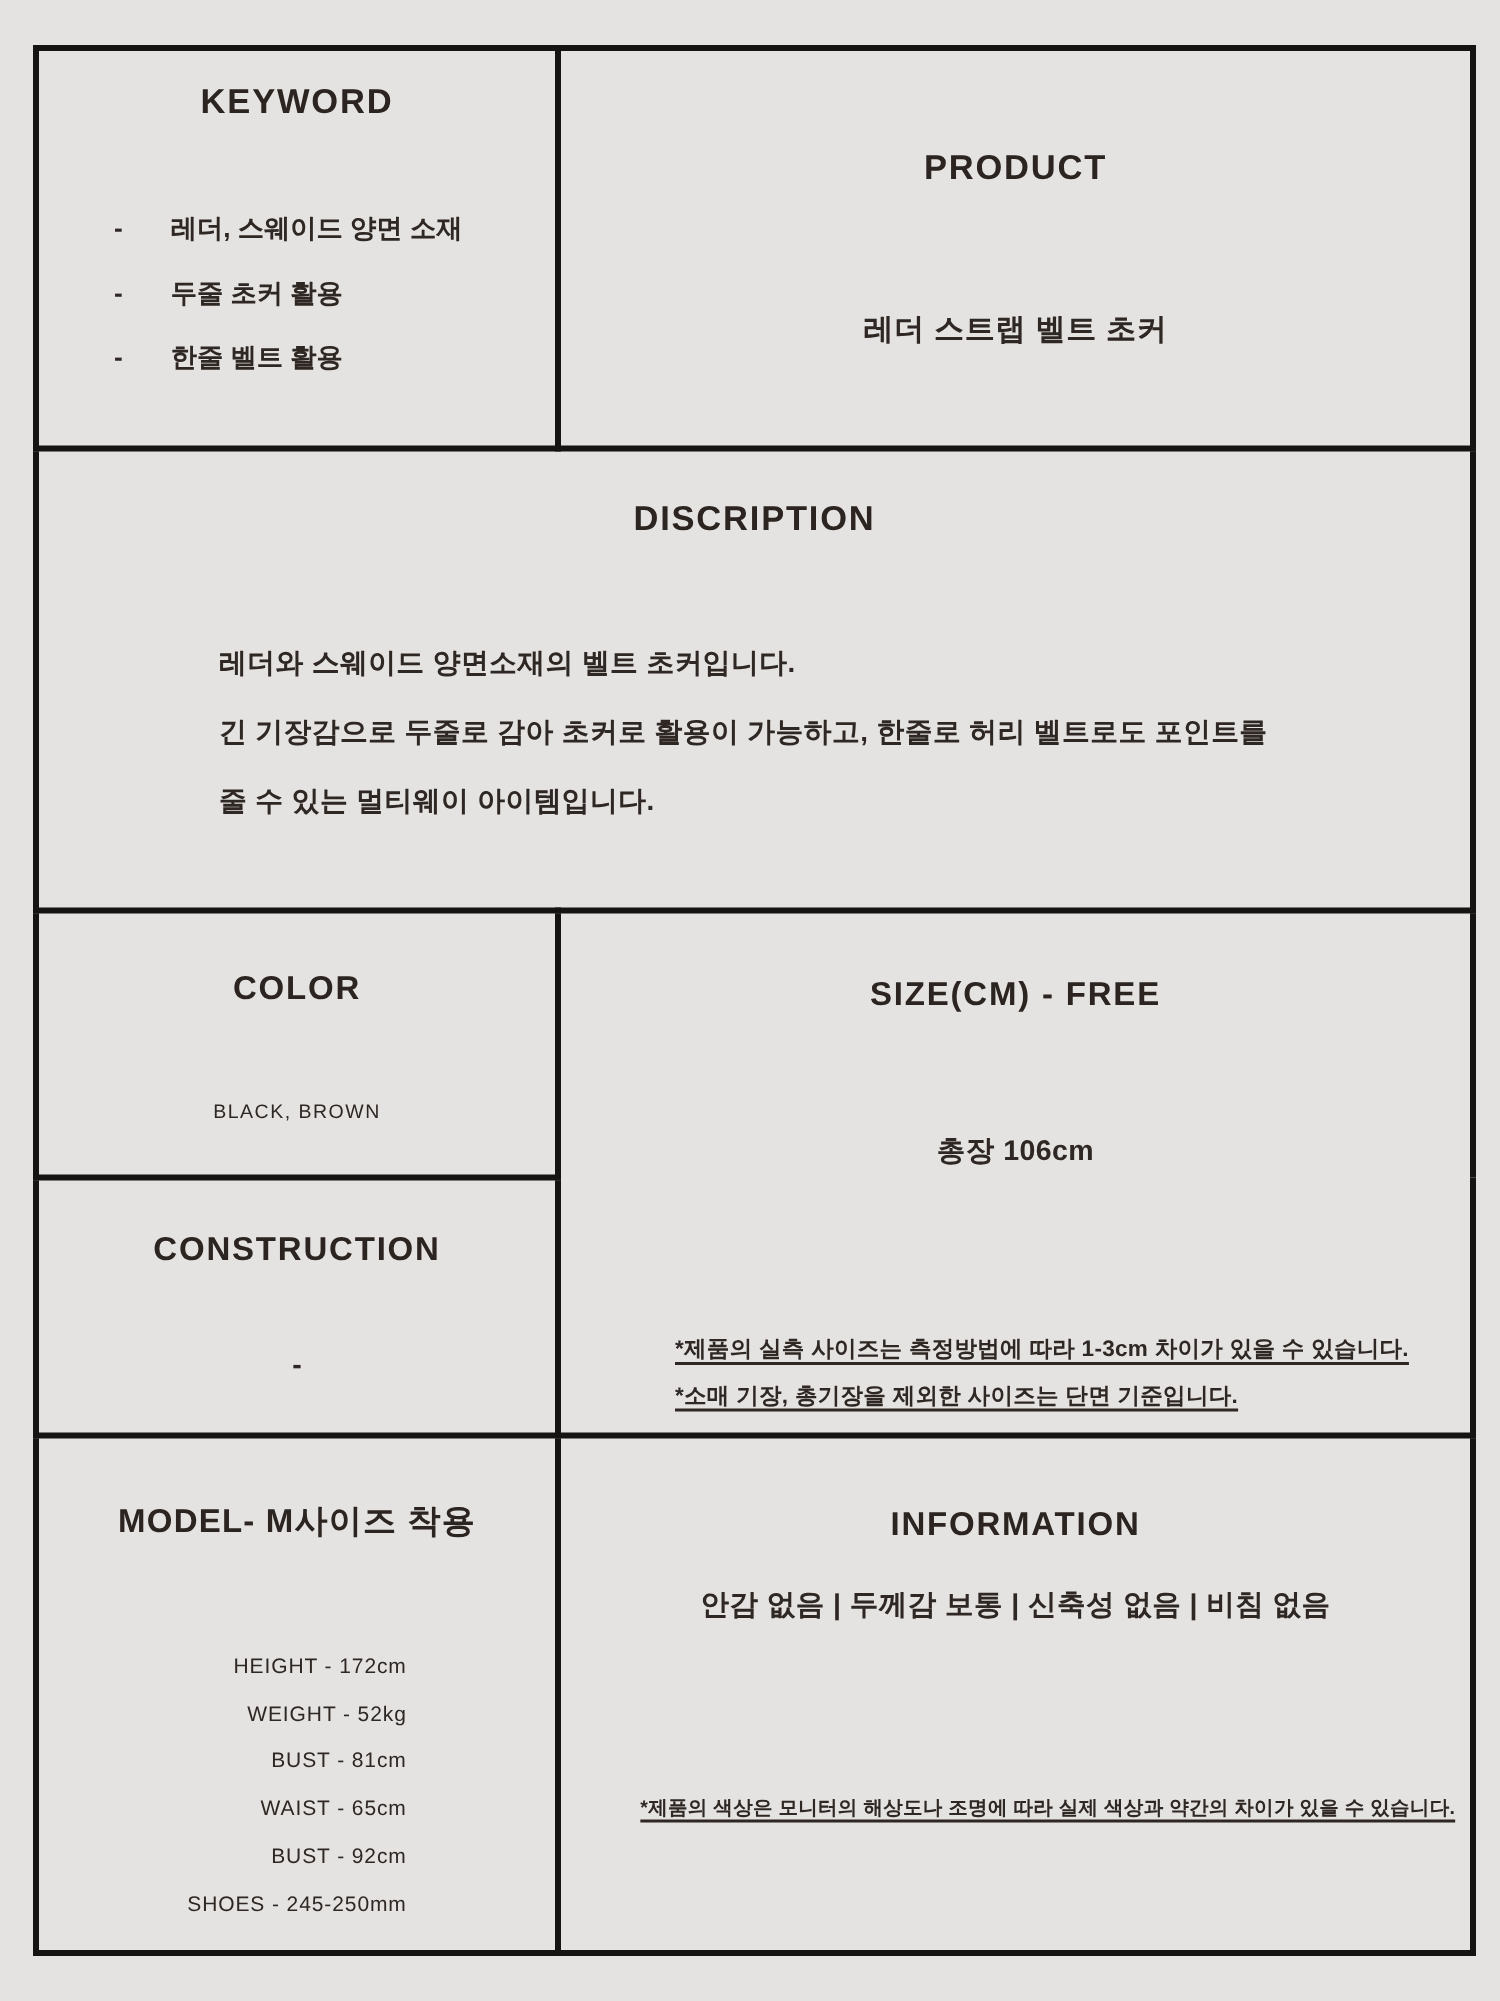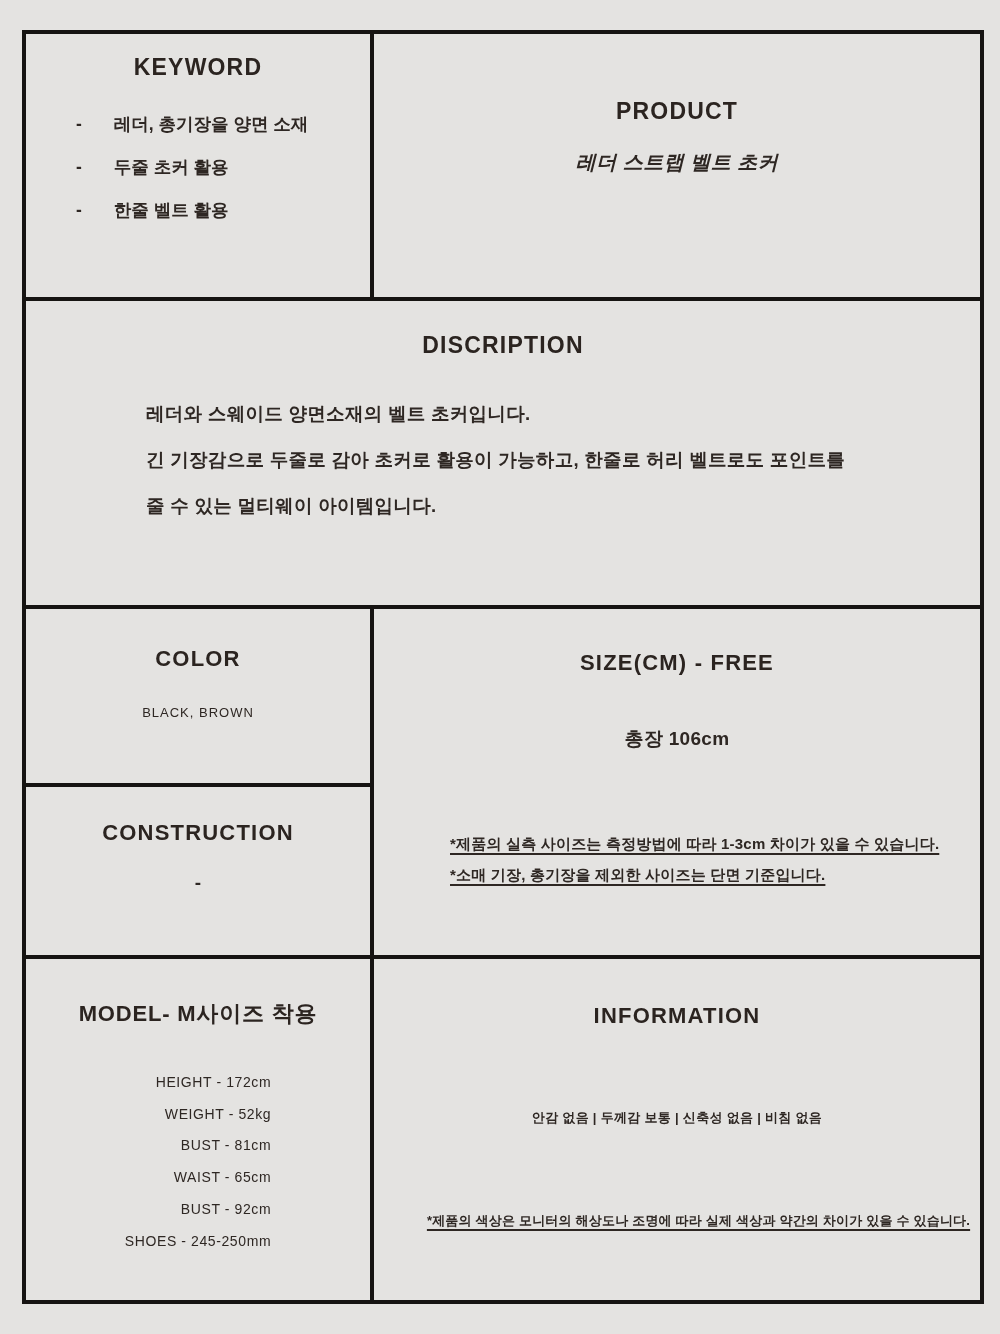--- a/index.html
+++ b/index.html
@@ -25,7 +25,7 @@
 
   .cell {
     width: 100%; height: 100%;
-    display: flex; flex-direction: column; align-items: center;
+    display: flex; flex-direction: column; align-items: center; gap: 28px;
   }
 
   .hd {

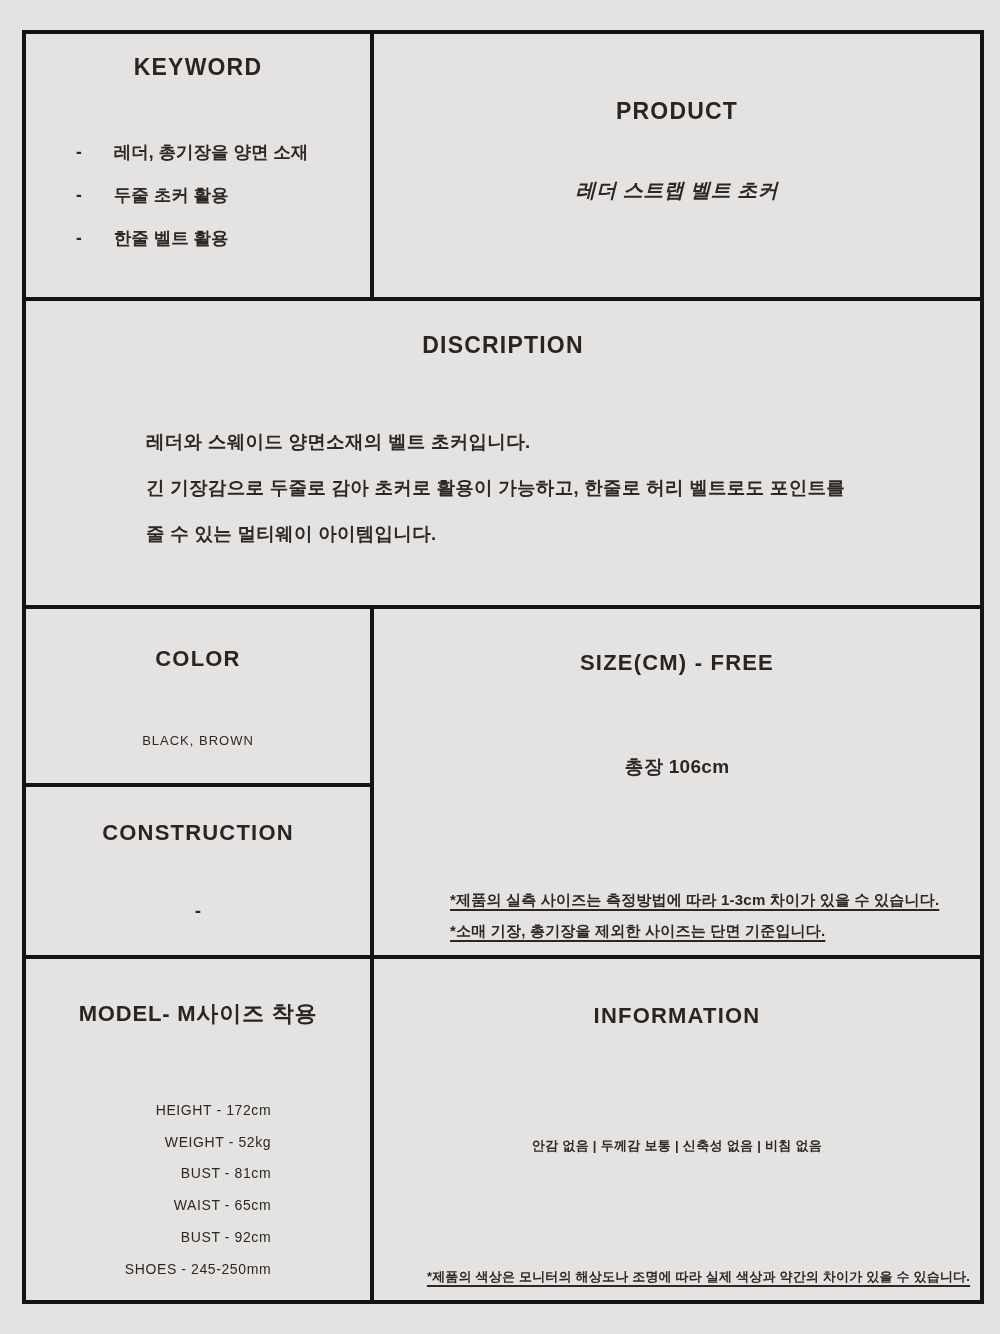--- a/index.html
+++ b/index.html
@@ -116,7 +116,7 @@
           <div class="kw-list">
             <div class="kw-item">
               <span class="kw-dash">-</span>
-              <span>레더, 총기장을 양면 소재</span>
+              <span>레더, 스웨이드 양면 소재</span>
             </div>
             <div class="kw-item">
               <span class="kw-dash">-</span>

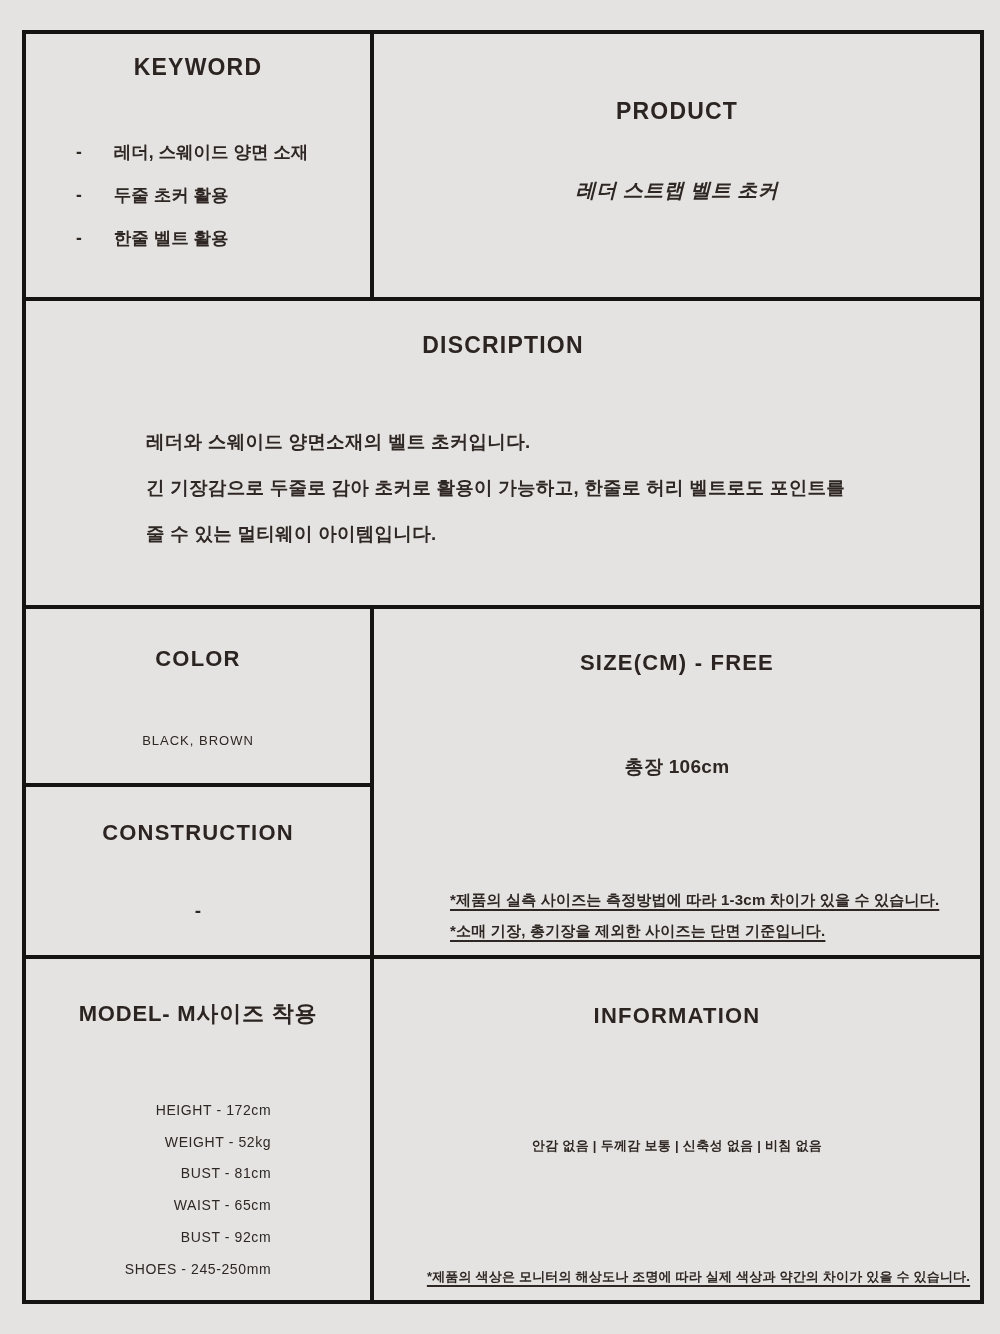--- a/index.html
+++ b/index.html
@@ -48,7 +48,7 @@
 
   
   .product-cell .hd { margin-top: 64px; }
-  .product-name { margin-top: 24px; font-size: 20px; font-weight: 600; letter-spacing: 0.5px; font-style: italic; }
+  .product-name { margin-top: 53px; font-size: 20px; font-weight: 600; letter-spacing: 0.5px; }
 
   
   .discription-cell .hd { margin-top: 31px; }

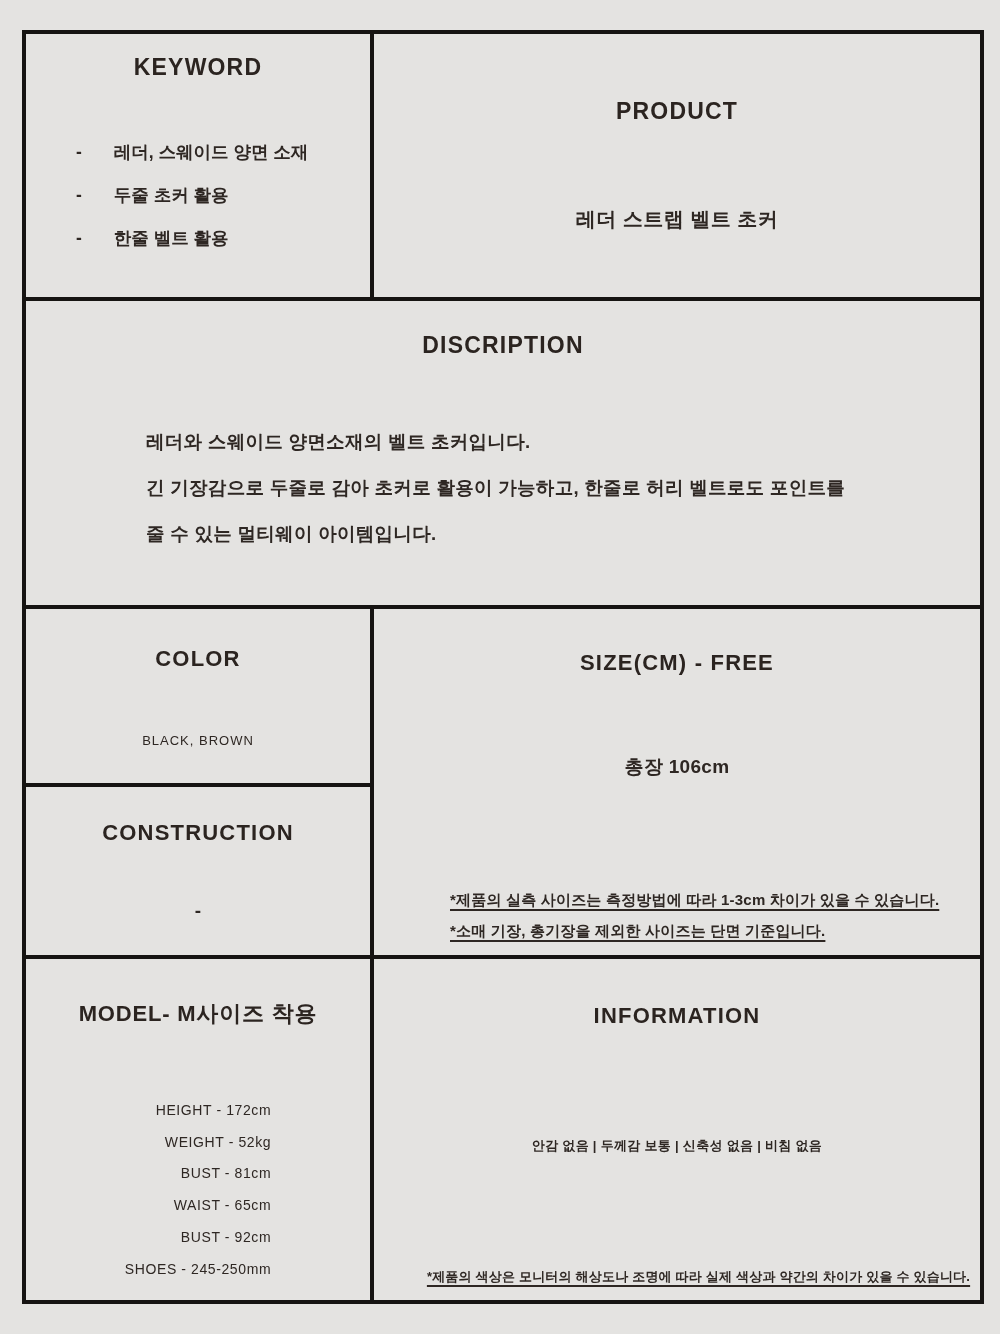--- a/index.html
+++ b/index.html
@@ -95,7 +95,7 @@
 
   
   .information-cell .hd { margin-top: 44px; }
-  .info-value { margin-top: 80px; font-size: 13px; font-weight: 700; letter-spacing: 0.3px; }
+  .info-value { font-size: 19px; font-weight: 700; letter-spacing: 0.3px; }
   .info-note { margin-top: 78px; font-size: 13px; margin-left: 43px; }
 </style>
 </head>

